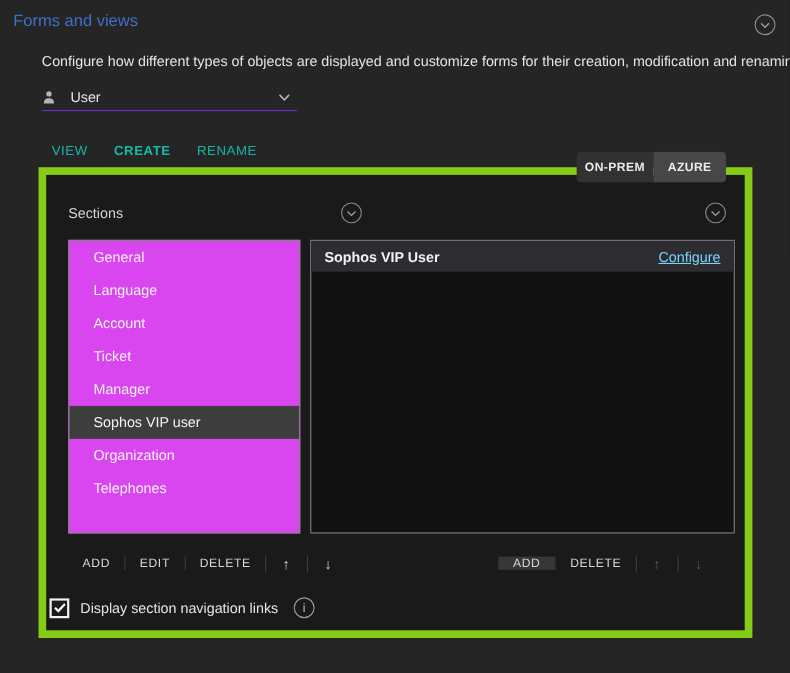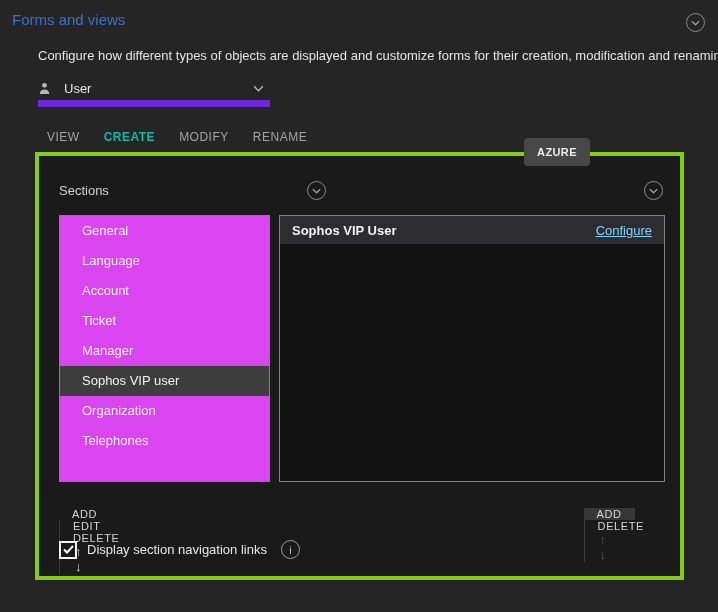--- a/index.html
+++ b/index.html
@@ -23,7 +23,7 @@
   
   .object-selector{
     position:absolute;left:38px;top:76px;width:232px;height:24px;
-    border-bottom:7px solid #6d28d9;display:flex;align-items:center;cursor:pointer;
+    border-bottom:1px solid #6d28d9;display:flex;align-items:center;cursor:pointer;
   }
   .user-ic{width:13px;height:13px;margin-right:13px;display:inline-flex;}
   .object-value{font-size:13px;color:#e6e6e6;flex:1;}

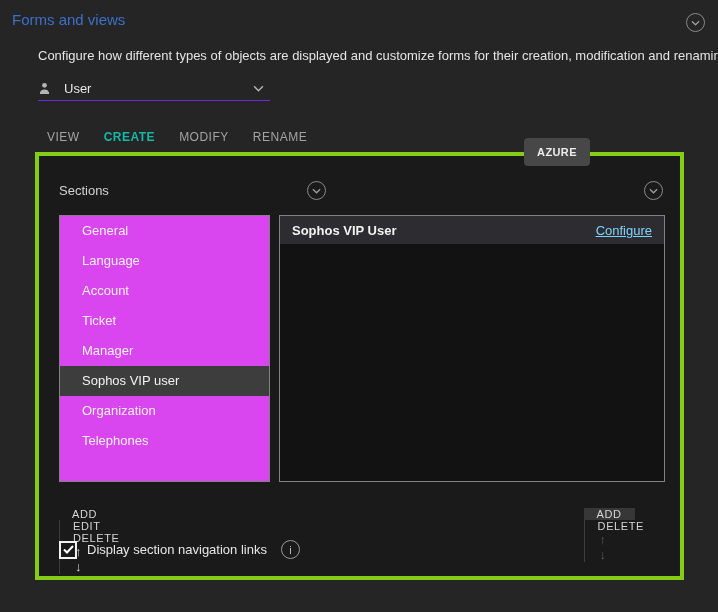--- a/index.html
+++ b/index.html
@@ -32,7 +32,7 @@
   .tabs{position:absolute;left:37px;top:127px;display:flex;gap:4px;}
   .tab{
     padding:0 10px 5px 10px;line-height:20px;font-size:12px;letter-spacing:.5px;
-    color:#a3a3a3;cursor:pointer;border-bottom:3px solid transparent;
+    color:#14b8a6;cursor:pointer;border-bottom:3px solid transparent;
   }
   .tab.active{color:#14b8a6;font-weight:bold;border-bottom-color:#1d86d8;}
   

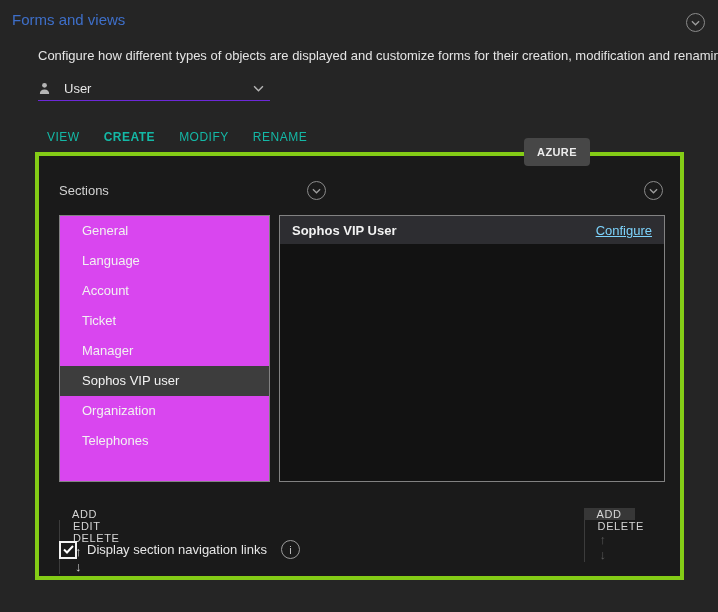--- a/index.html
+++ b/index.html
@@ -140,7 +140,6 @@
   <div class="tabs">
     <div class="tab">VIEW</div>
     <div class="tab active">CREATE</div>
-    <div class="tab">MODIFY</div>
     <div class="tab">RENAME</div>
   </div>
 

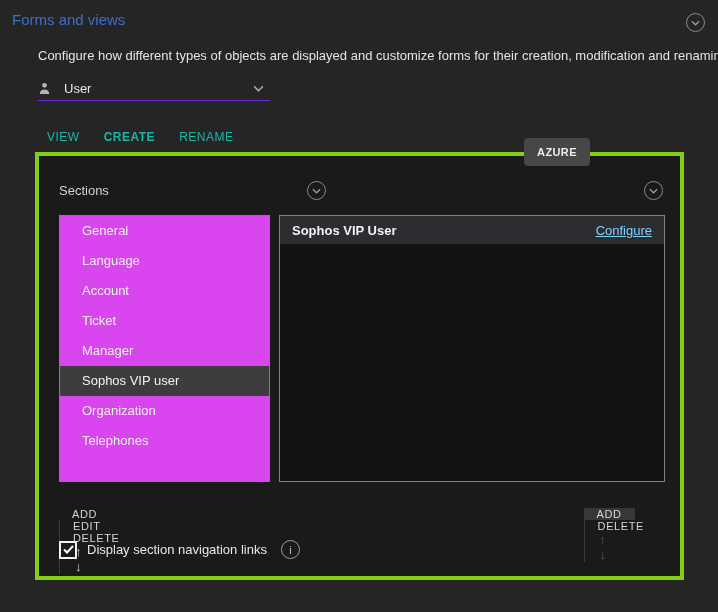--- a/index.html
+++ b/index.html
@@ -144,6 +144,7 @@
   </div>
 
   <div class="env-toggle">
+    <div class="env sel">ON-PREM</div>
     <div class="env">AZURE</div>
   </div>
 

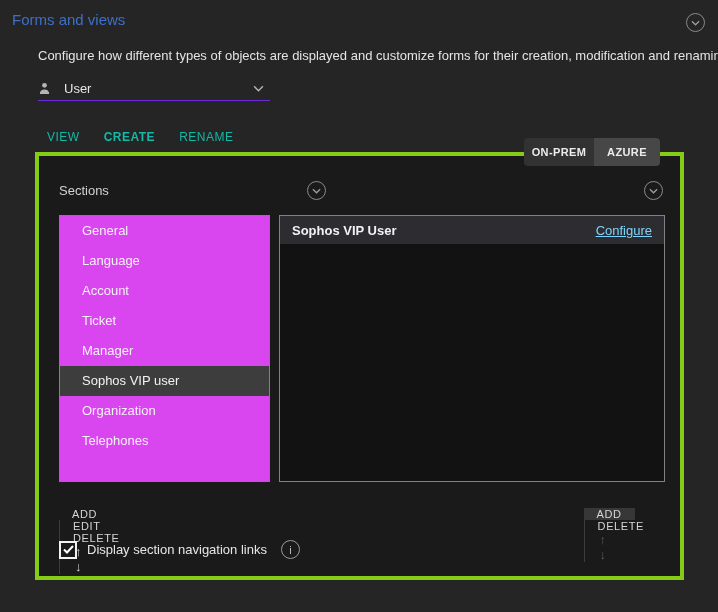--- a/index.html
+++ b/index.html
@@ -49,7 +49,7 @@
   
   .panel{
     position:absolute;left:35px;top:152px;width:649px;height:428px;
-    background:#1a1a1a;border:4px solid #84cc16;box-sizing:border-box;
+    background:#1a1a1a;border:7px solid #84cc16;box-sizing:border-box;
   }
   .pane-label{position:absolute;font-size:13px;color:#d2d2d2;}
   .sections-label{left:20px;top:27px;}

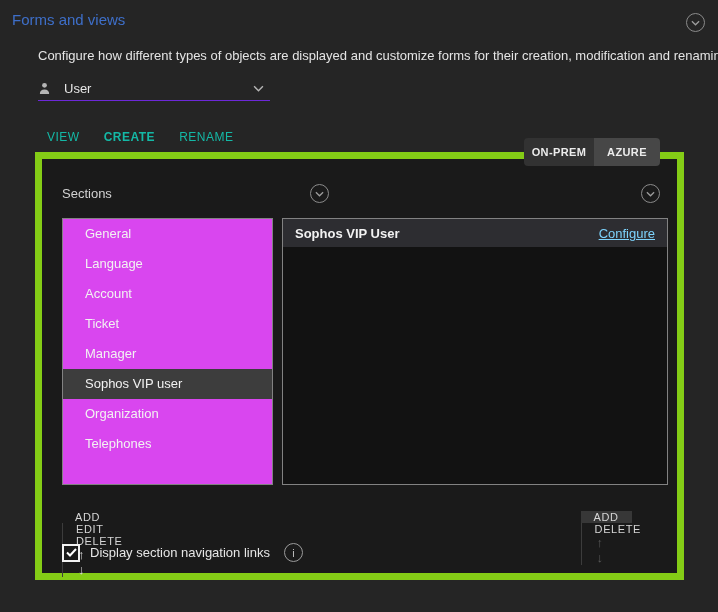--- a/index.html
+++ b/index.html
@@ -81,7 +81,7 @@
   .field-name{font-size:13px;font-weight:bold;color:#f2f2f2;flex:1;}
   .configure-link{font-size:13px;color:#7dd3fc;text-decoration:underline;cursor:pointer;}
   
-  .toolbar{position:absolute;top:352px;display:flex;align-items:flex-start;height:26px;flex-direction:column;}
+  .toolbar{position:absolute;top:340px;display:flex;align-items:center;height:26px;}
   .toolbar-left{left:20px;}
   .toolbar-right{right:23px;}
   .tb-btn{

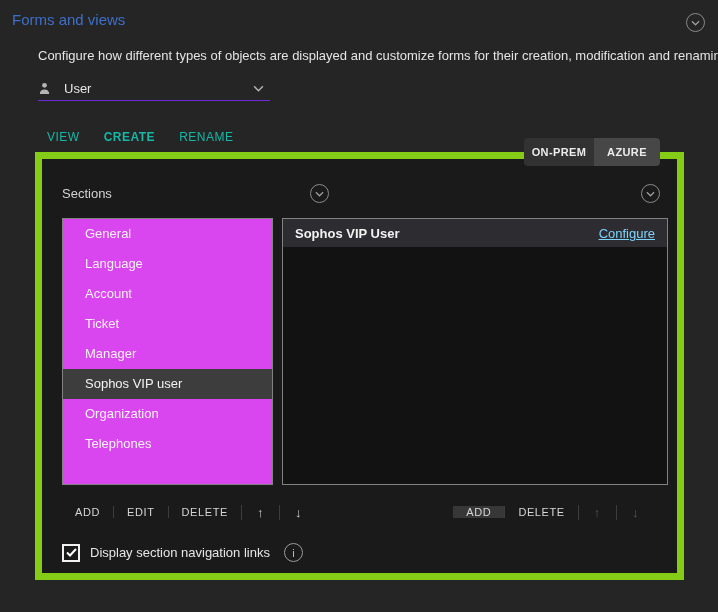--- a/index.html
+++ b/index.html
@@ -94,7 +94,7 @@
   .tb-btn.hl{background:#373737;}
   .tb-btn.disabled{color:#5a5a5a;cursor:default;}
   
-  .footer-row{position:absolute;left:20px;top:384px;display:flex;align-items:center;}
+  .footer-row{position:absolute;left:3px;top:384px;display:flex;align-items:center;}
   .checkbox{
     width:14px;height:14px;border:2px solid #f2f2f2;display:flex;align-items:center;
     justify-content:center;cursor:pointer;background:transparent;

